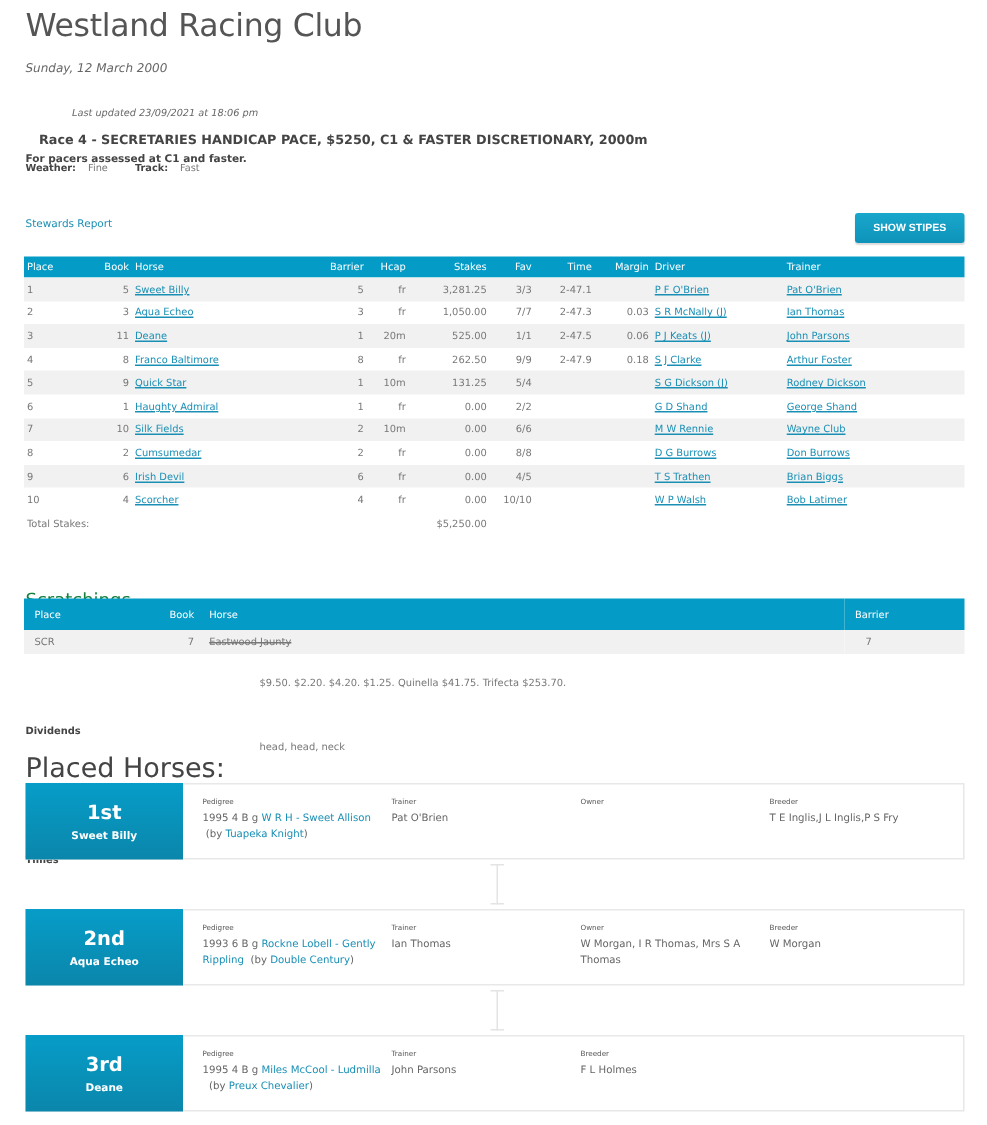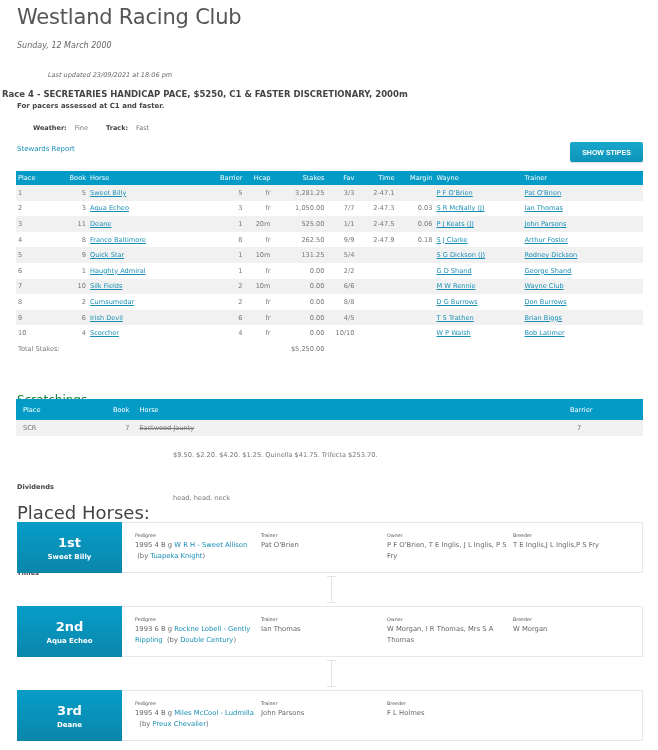--- a/index.html
+++ b/index.html
@@ -11,7 +11,7 @@
   .title { position: absolute; left: 17px; top: 5px; font-size: 21px; color: #555; font-weight: normal; letter-spacing: -0.2px; }
   .date { position: absolute; left: 17px; top: 41px; font-size: 8px; font-style: italic; color: #666; }
   .updated { position: absolute; left: 17px; top: 71px; font-size: 6.5px; font-style: italic; color: #666; padding-left: 31px; }
-  .race-title { position: absolute; left: 2px; top: 89px; font-size: 8.5px; font-weight: bold; color: #444; }
+  .race-title { position: absolute; left: 26px; top: 89px; font-size: 8.5px; font-weight: bold; color: #444; }
   .race-sub { position: absolute; left: 17px; top: 102px; font-size: 7px; font-weight: bold; color: #444; }
   .conditions { position: absolute; left: 17px; top: 124px; font-size: 6.5px; color: #444; margin-left: 16px; }
   .conditions b { font-weight: bold; margin-right: 8px; }

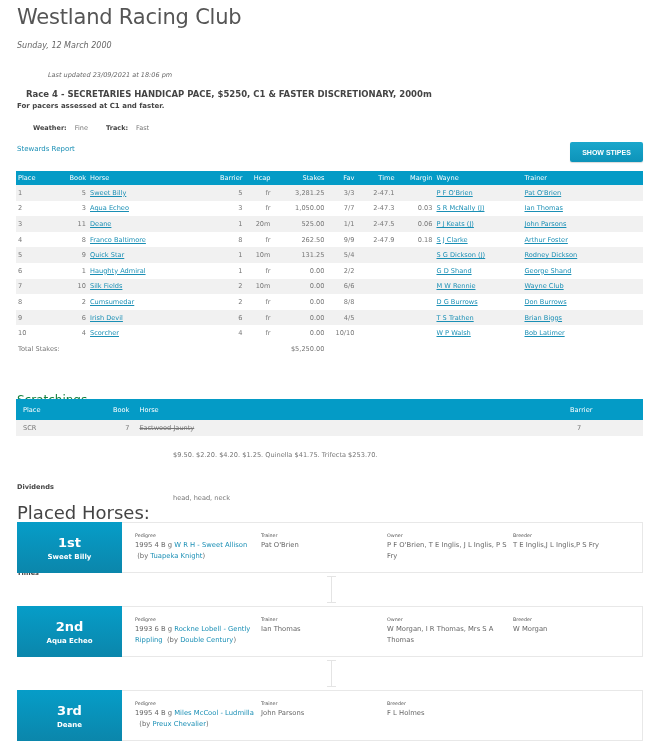--- a/index.html
+++ b/index.html
@@ -13,7 +13,7 @@
   .updated { position: absolute; left: 17px; top: 71px; font-size: 6.5px; font-style: italic; color: #666; padding-left: 31px; }
   .race-title { position: absolute; left: 26px; top: 89px; font-size: 8.5px; font-weight: bold; color: #444; }
   .race-sub { position: absolute; left: 17px; top: 102px; font-size: 7px; font-weight: bold; color: #444; }
-  .conditions { position: absolute; left: 17px; top: 124px; font-size: 6.5px; color: #444; margin-left: 16px; }
+  .conditions { position: absolute; left: 17px; top: 108px; font-size: 6.5px; color: #444; }
   .conditions b { font-weight: bold; margin-right: 8px; }
   .conditions span.v { color: #777; margin-right: 16px; }
   .stewards { position: absolute; left: 17px; top: 145px; font-size: 7px; color: #1a8fb5; text-decoration: none; }

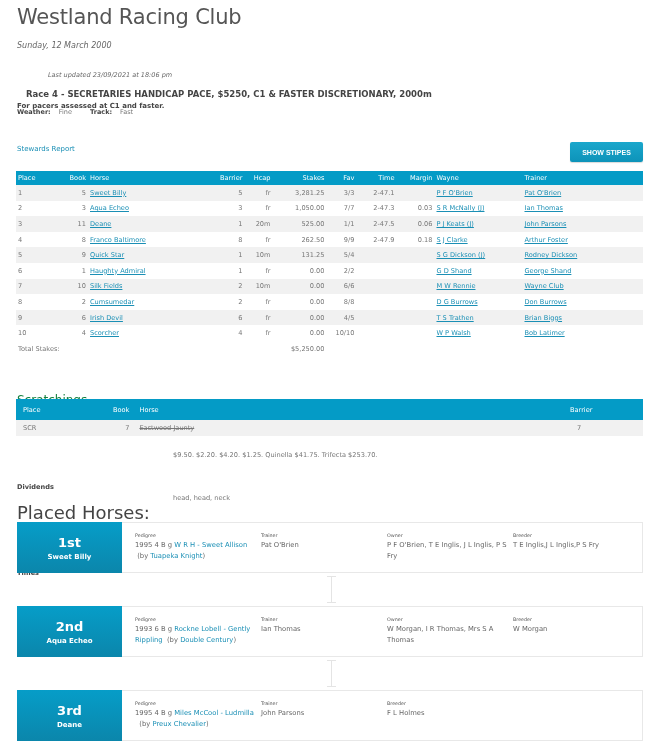--- a/index.html
+++ b/index.html
@@ -87,7 +87,7 @@
       <th class="r" style="width:30px">Fav</th>
       <th class="r" style="width:40px">Time</th>
       <th class="r" style="width:38px">Margin</th>
-      <th style="width:88px">Wayne</th>
+      <th style="width:88px">Driver</th>
       <th>Trainer</th>
     </tr>
   </thead>

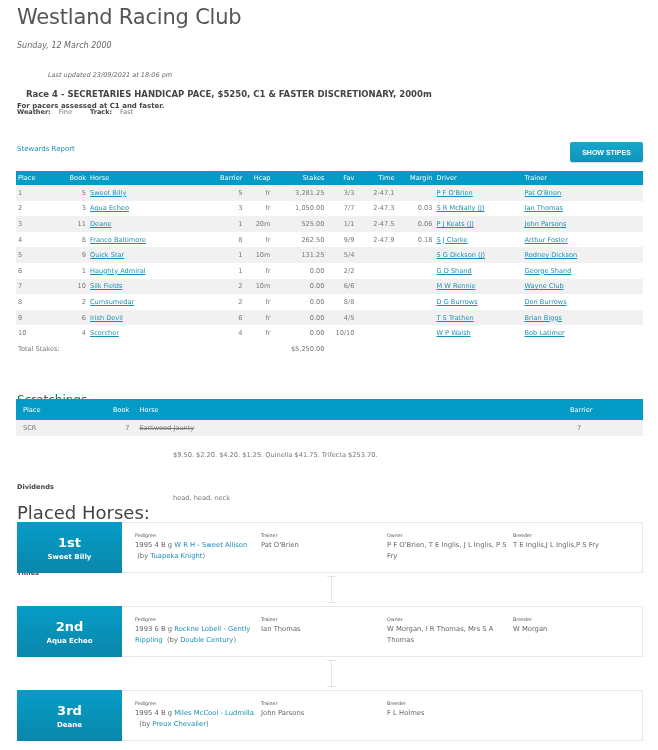--- a/index.html
+++ b/index.html
@@ -283,7 +283,6 @@
       </div>
       <div class="col ow">
         <div class="h">Owner</div>
-        <div>P F O'Brien, T E Inglis, J L Inglis, P S Fry</div>
       </div>
       <div class="col br">
         <div class="h">Breeder</div>

